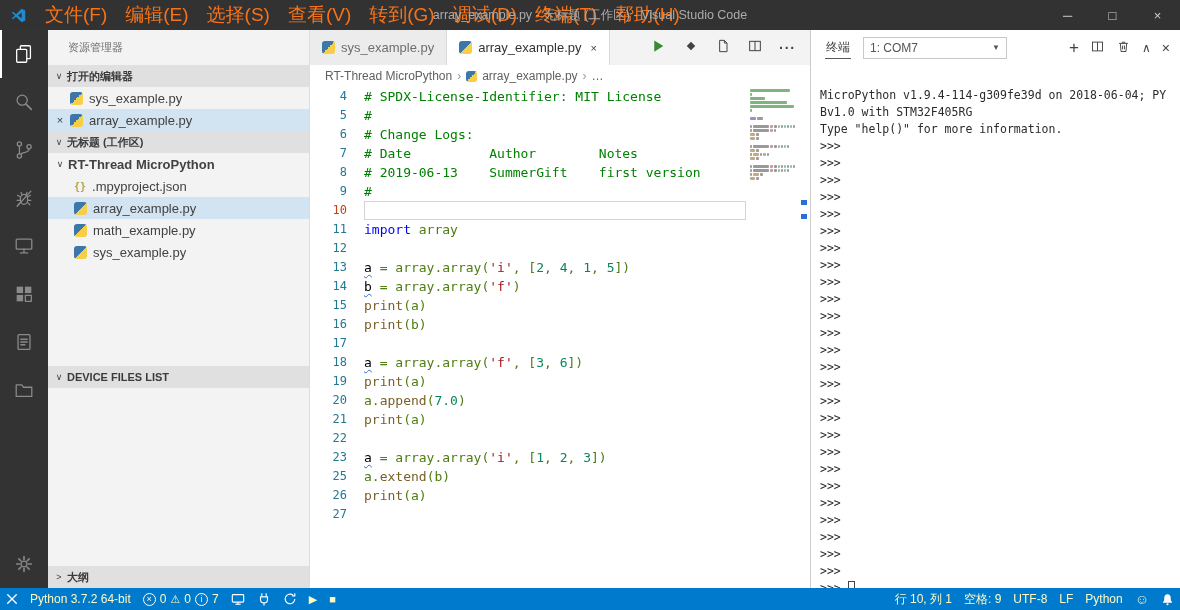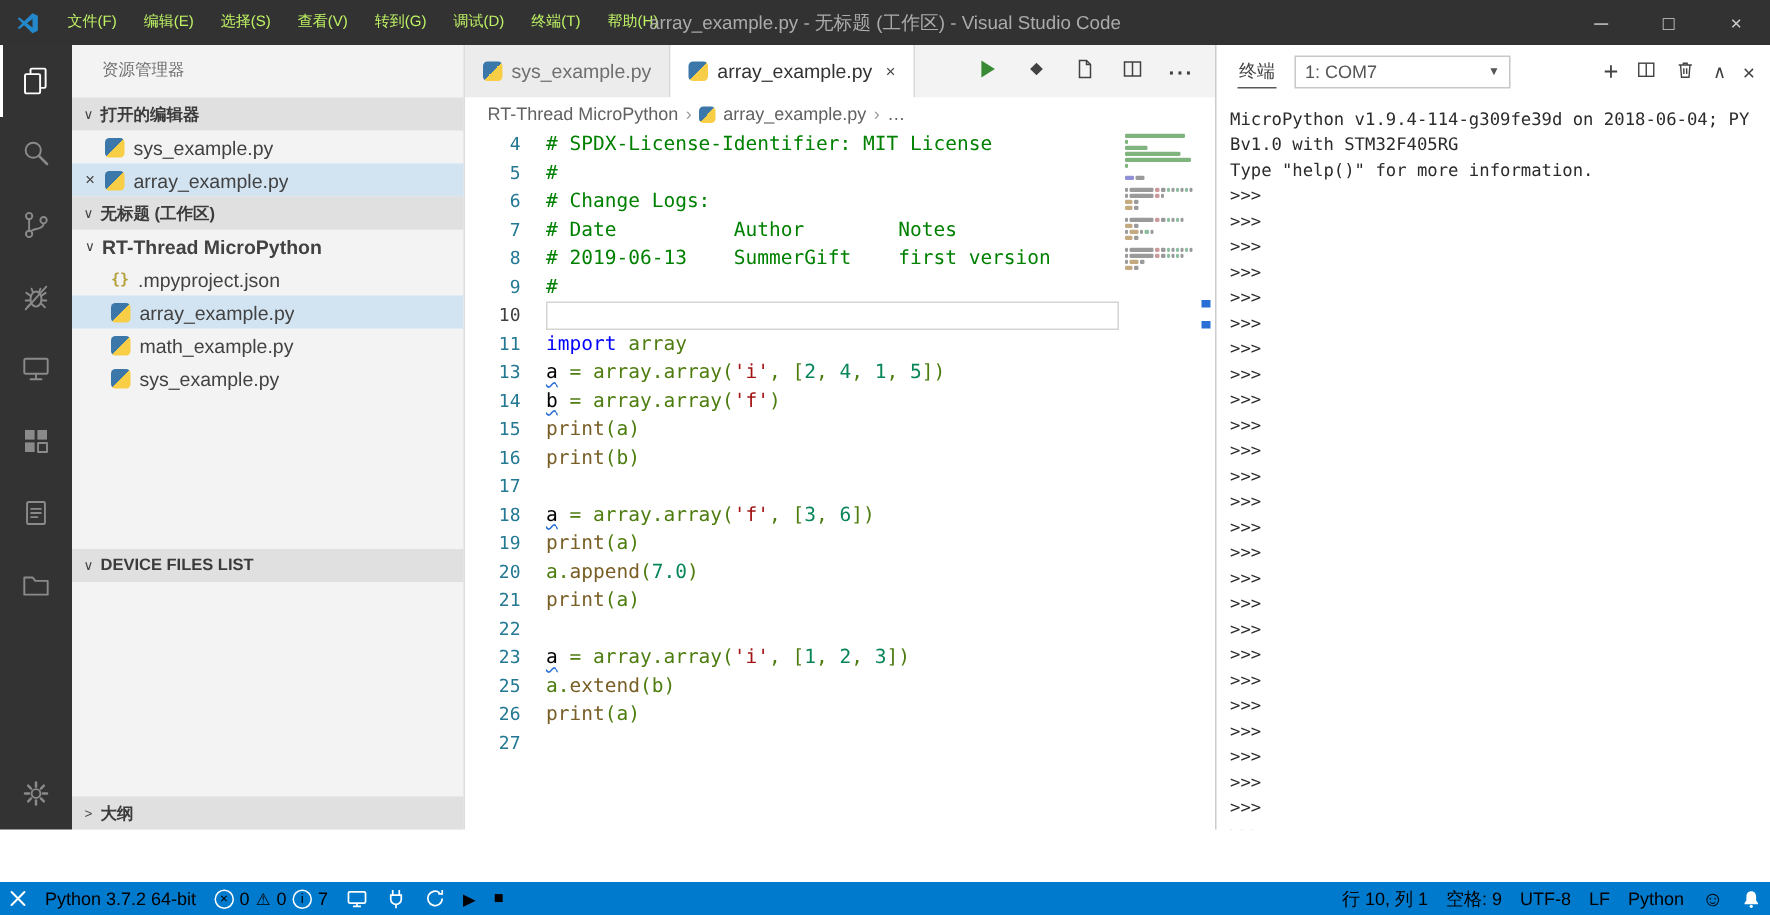--- a/index.html
+++ b/index.html
@@ -11,7 +11,7 @@
 .titlebar{height:30px;flex:0 0 30px;background:var(--titlebar,#323233);display:flex;align-items:center;color:#ccc;position:relative;}
 .logo{width:36px;display:flex;align-items:center;justify-content:center;}
 .menu-bar{display:flex;height:100%;}
-.menu-item{padding:0 9px;line-height:30px;font-size:10px;color:#bef264;cursor:default;}
+.menu-item{padding:0 9px;line-height:30px;font-size:19px;color:#f97316;cursor:default;}
 .window-title{position:absolute;left:50%;transform:translateX(-50%);line-height:30px;font-size:12.5px;color:#ababab;white-space:nowrap;}
 .win-controls{margin-left:auto;display:flex;height:100%;}
 .win-btn{width:45px;display:flex;align-items:center;justify-content:center;font-size:13px;color:#d0d0d0;}

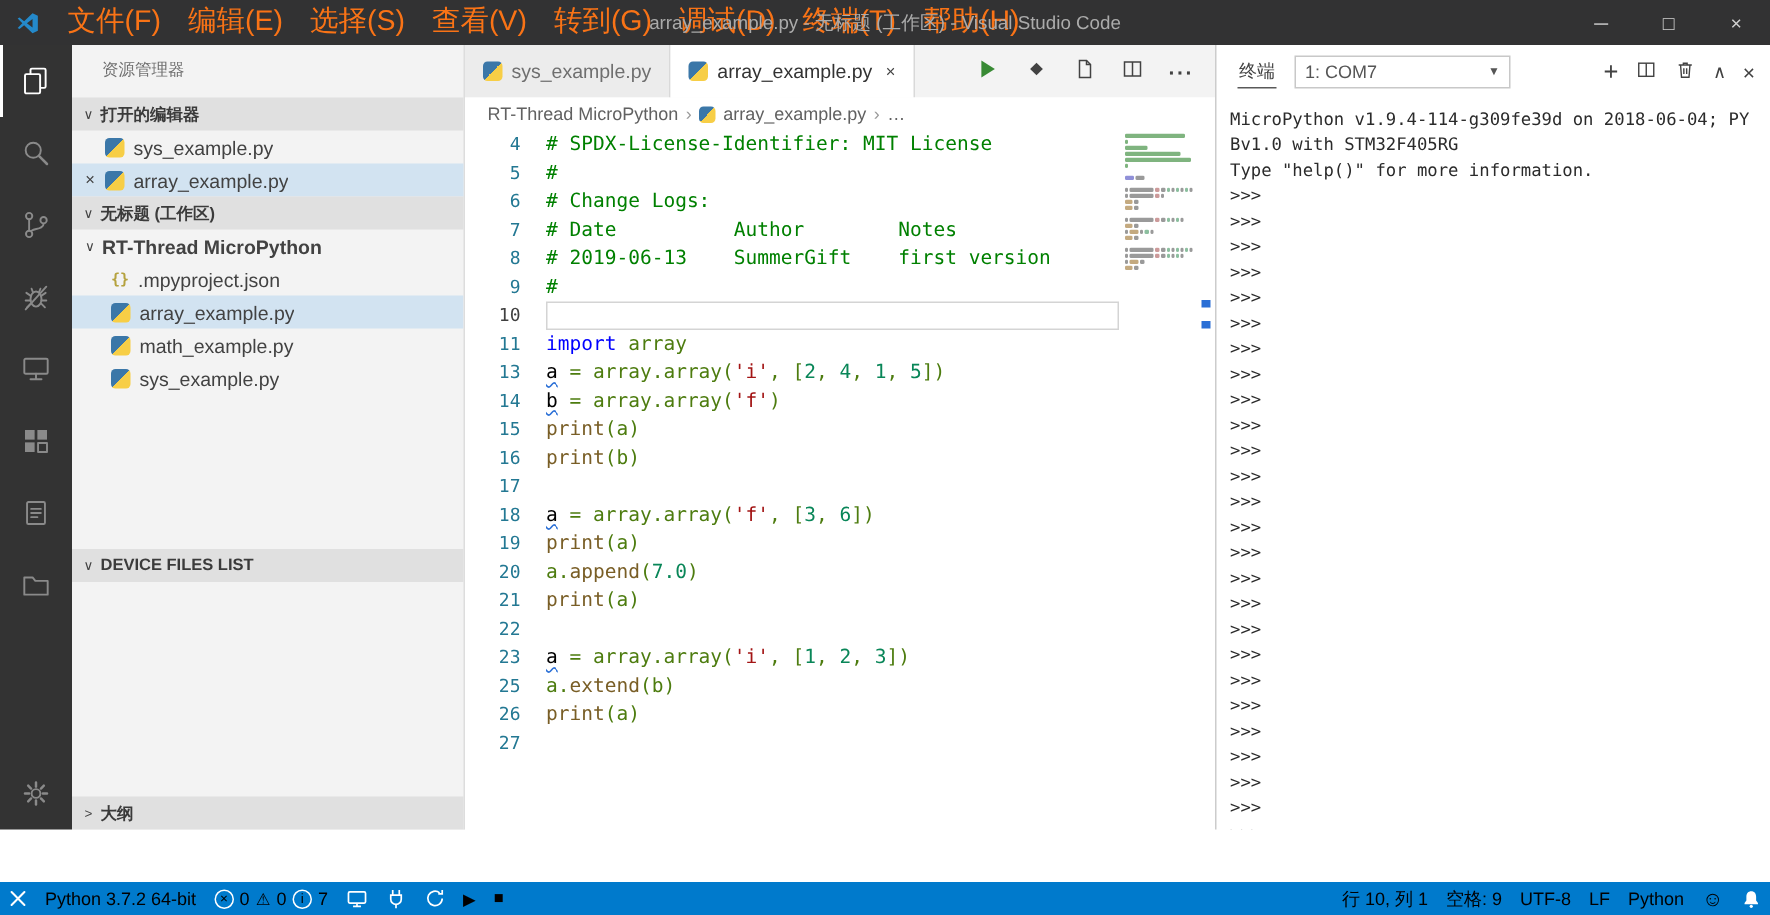--- a/index.html
+++ b/index.html
@@ -79,7 +79,7 @@
 .ov-mark{position:absolute;right:3px;width:6px;height:5px;background:#2a6fd6;}
 
 
-.panel{width:370px;flex:0 0 370px;border-left:1px solid #ccc;display:flex;flex-direction:column;background:#fff;}
+.panel{width:370px;flex:0 0 370px;border-left:1px solid #ccc;display:flex;flex-direction:column;background:#fff;gap:16px;}
 .panel-header{height:35px;flex:0 0 35px;display:flex;align-items:center;padding:0 10px 0 14px;}
 .panel-title{font-size:12px;color:#424242;border-bottom:1px solid #595959;padding:2px 1px;}
 .terminal-select{margin-left:12px;display:flex;align-items:center;justify-content:space-between;border:1px solid #c8c8c8;background:#fff;height:22px;width:144px;padding:0 6px;font-size:12px;color:#555;}

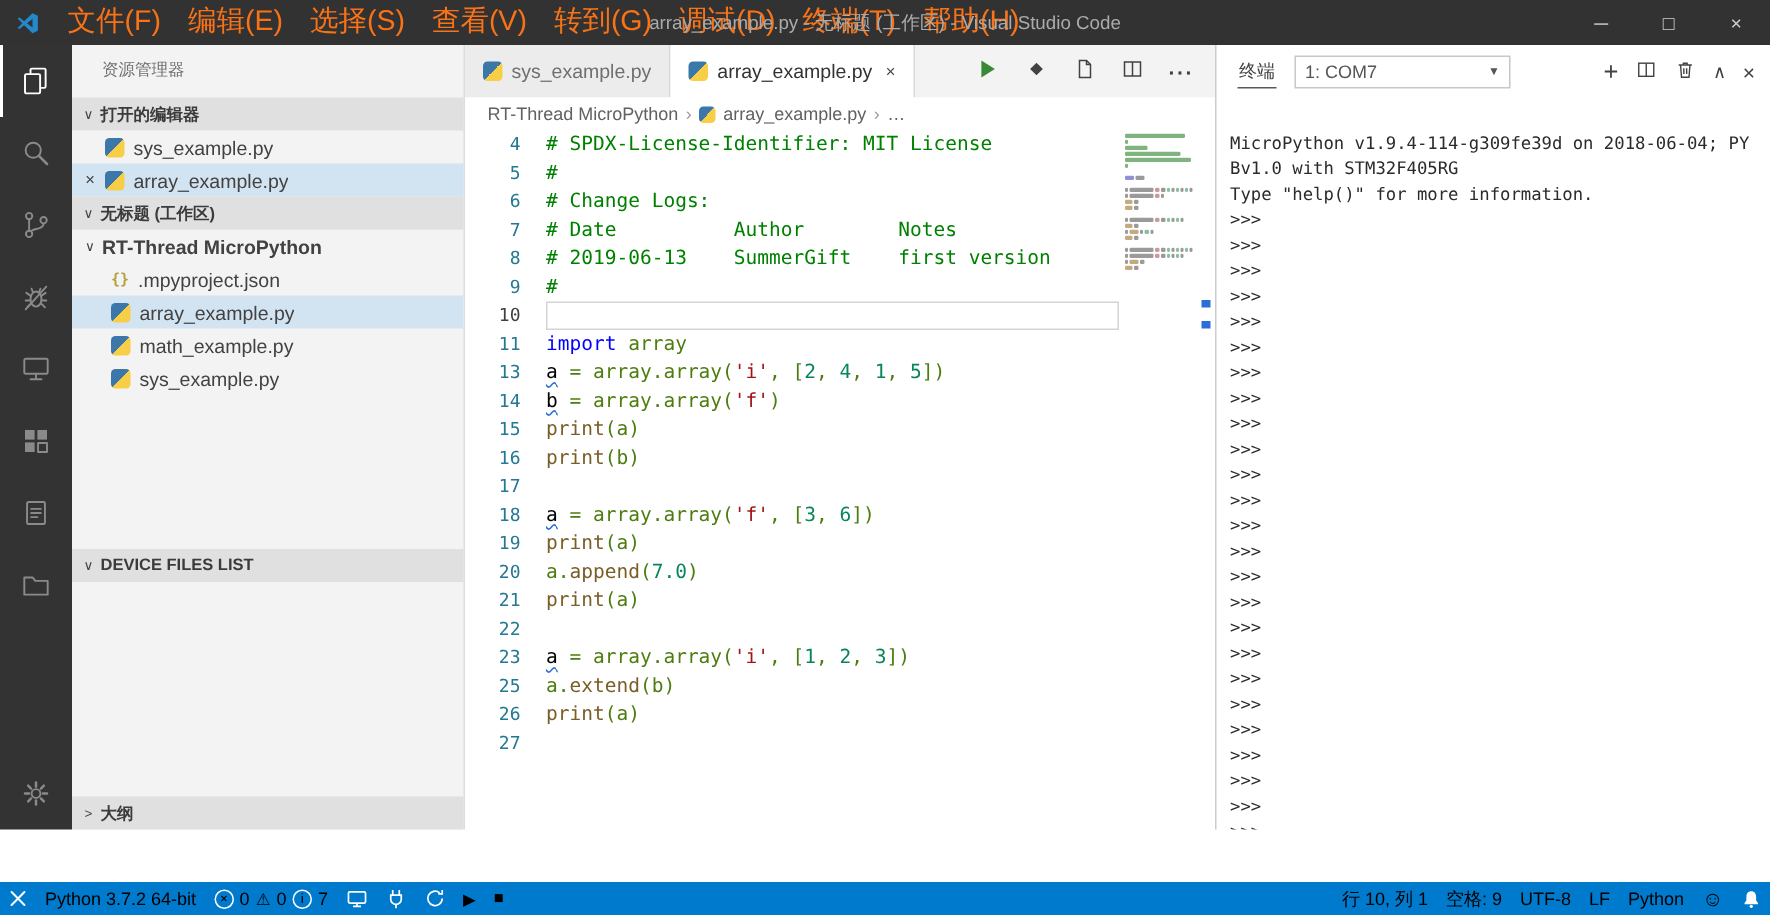--- a/index.html
+++ b/index.html
@@ -60,7 +60,7 @@
 .code-area{flex:1;position:relative;font-family:"DejaVu Sans Mono","Liberation Mono",monospace;font-size:13px;overflow:hidden;}
 .code-line{display:flex;height:19px;line-height:19px;}
 .ln{width:54px;flex:0 0 54px;text-align:right;padding-right:17px;color:#237893;font-size:12px;}
-.code-line.current .ln{color:#404040;}
+.code-line.current .ln{color:#c2410c;}
 .ctext{flex:1;white-space:pre;margin-right:64px;min-width:0;}
 .code-line.current .ctext{outline:1px solid #d4d4d4;outline-offset:-1px;}
 .tk-p{color:#4d7c0f;}

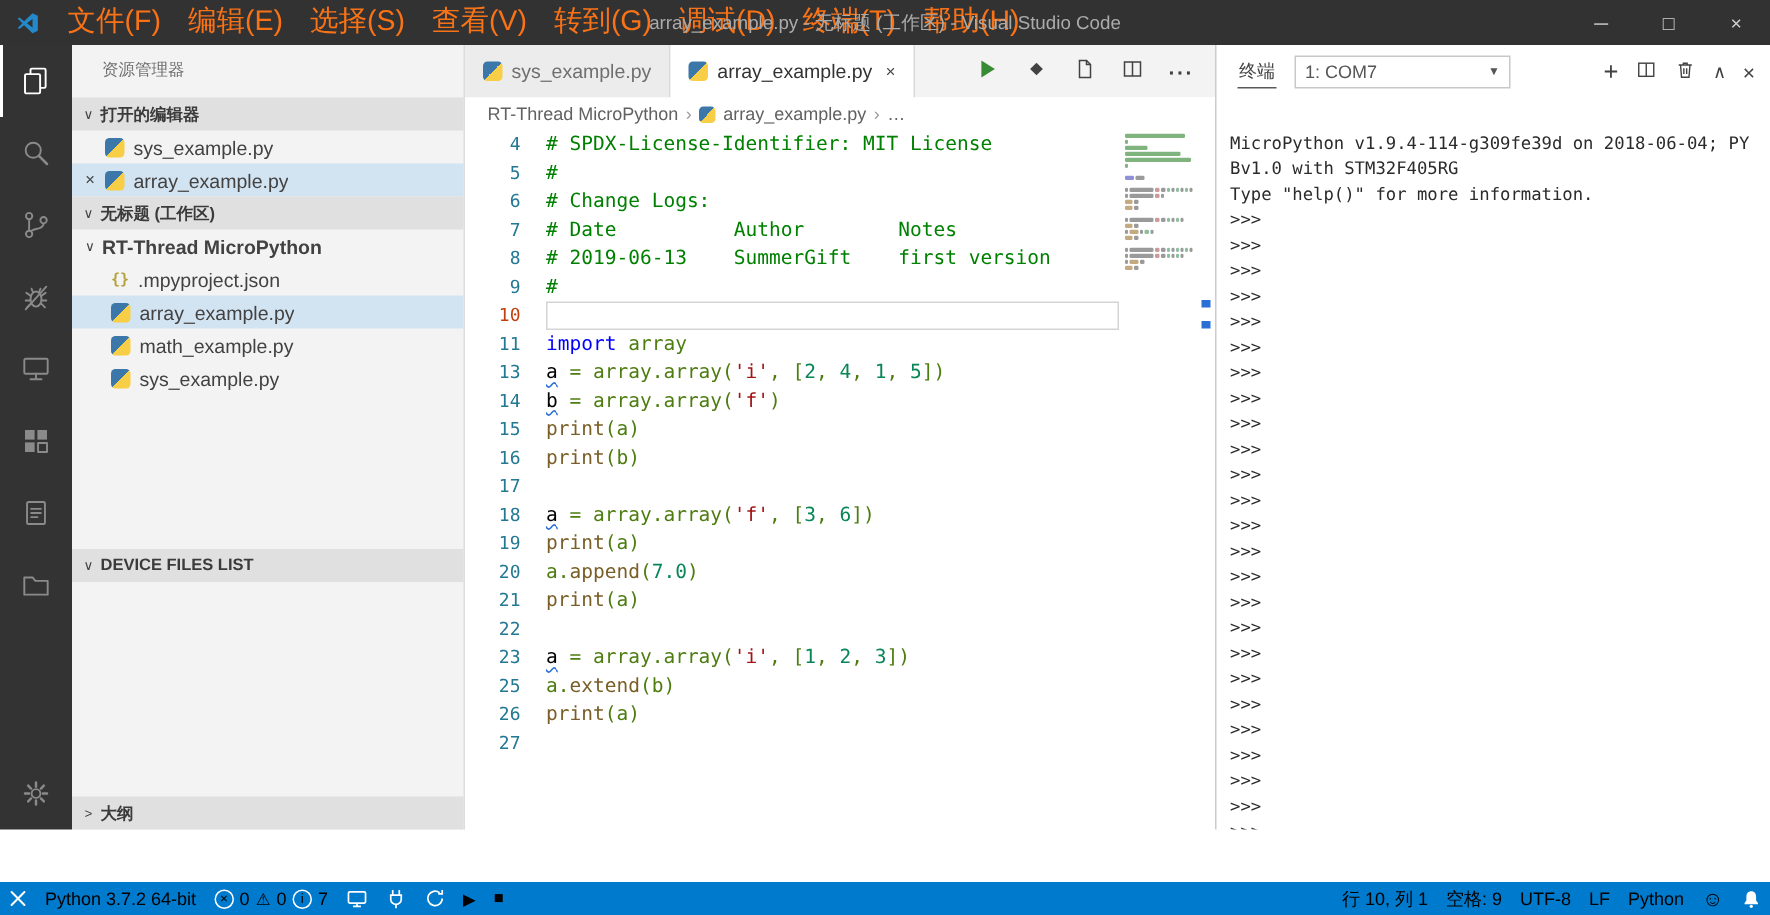--- a/index.html
+++ b/index.html
@@ -335,6 +335,10 @@
               <span class="ctext"><span class="tk-k">import</span><span class="tk-p"> array</span></span>
             </div>
             <div class="code-line">
+              <span class="ln">12</span>
+              <span class="ctext"></span>
+            </div>
+            <div class="code-line">
               <span class="ln">13</span>
               <span class="ctext"><span class="tk-v">a</span><span class="tk-p"> = array.array(</span><span class="tk-s">'i'</span><span class="tk-p">, [</span><span class="tk-n">2</span><span class="tk-p">, </span><span class="tk-n">4</span><span class="tk-p">, </span><span class="tk-n">1</span><span class="tk-p">, </span><span class="tk-n">5</span><span class="tk-p">])</span></span>
             </div>

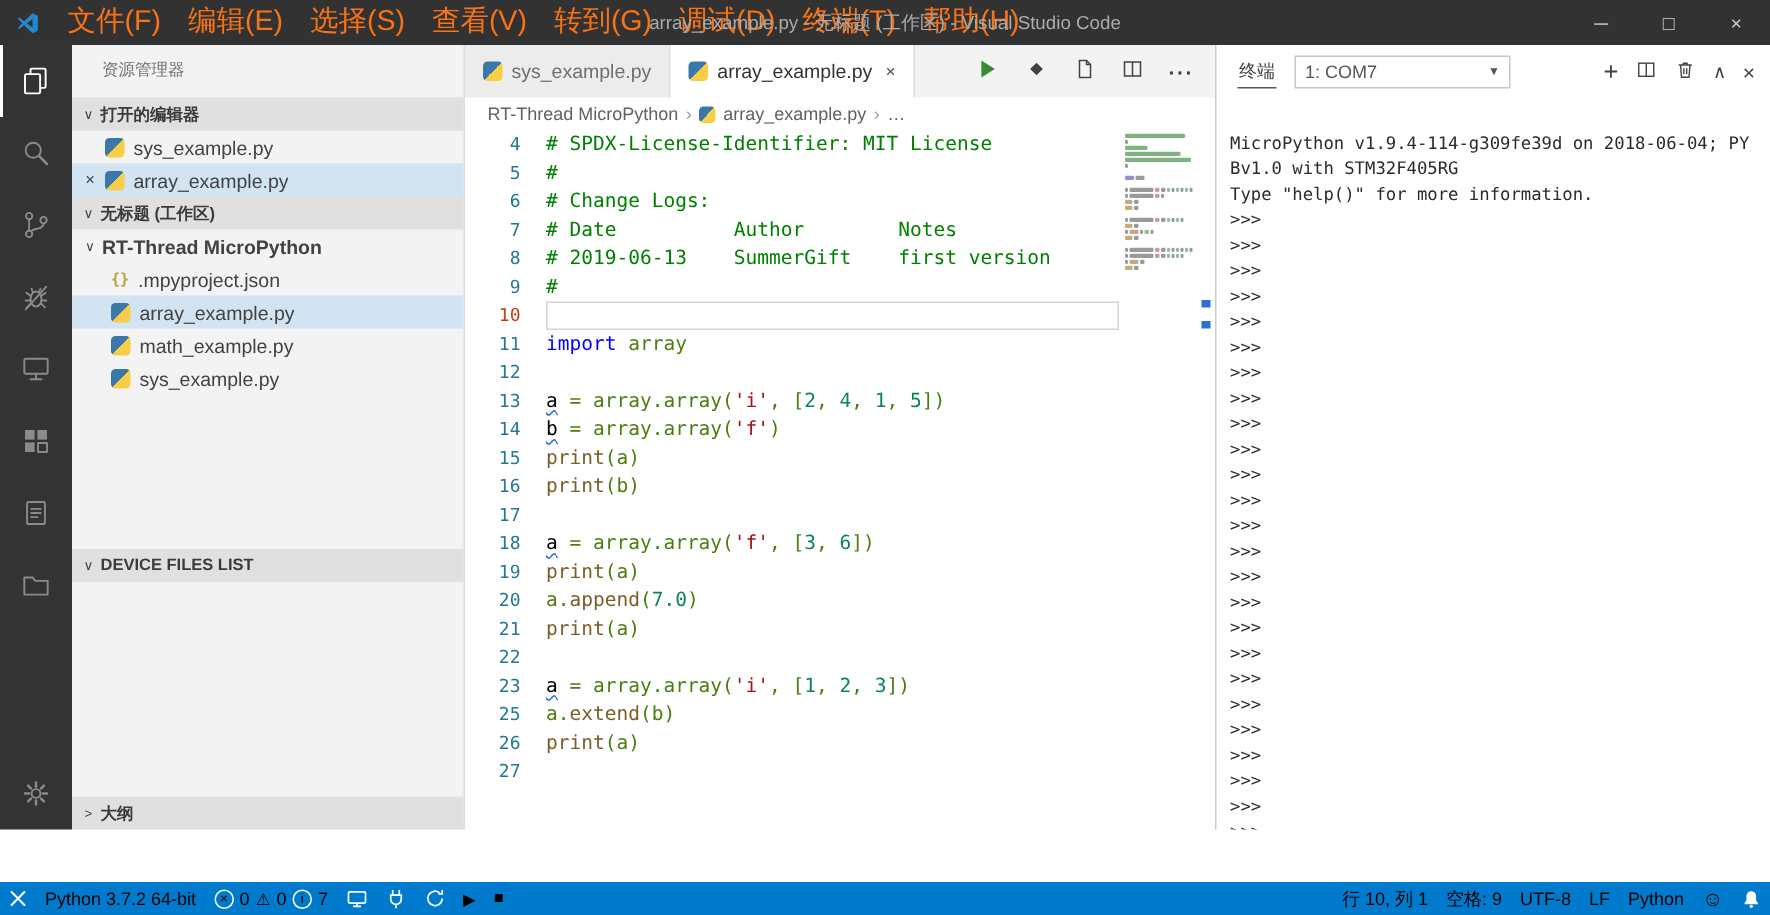--- a/index.html
+++ b/index.html
@@ -93,7 +93,7 @@
 .term-cursor{display:inline-block;width:7px;height:13px;border:1px solid #444;vertical-align:-2px;}
 
 
-.statusbar{height:22px;flex:0 0 22px;background:var(--statusbar,#007acc);color:#000000;display:flex;align-items:flex-end;font-size:12px;margin-top:35px;}
+.statusbar{height:22px;flex:0 0 22px;background:var(--statusbar,#007acc);color:#fef9c3;display:flex;align-items:flex-end;font-size:12px;}
 .sb-item{padding:0 6px;height:22px;display:flex;align-items:center;gap:4px;white-space:nowrap;}
 .sb-right{margin-left:auto;display:flex;align-items:center;}
 .sb-circle{width:13px;height:13px;border:1px solid #fff;border-radius:50%;font-size:9px;display:inline-flex;align-items:center;justify-content:center;line-height:1;}

